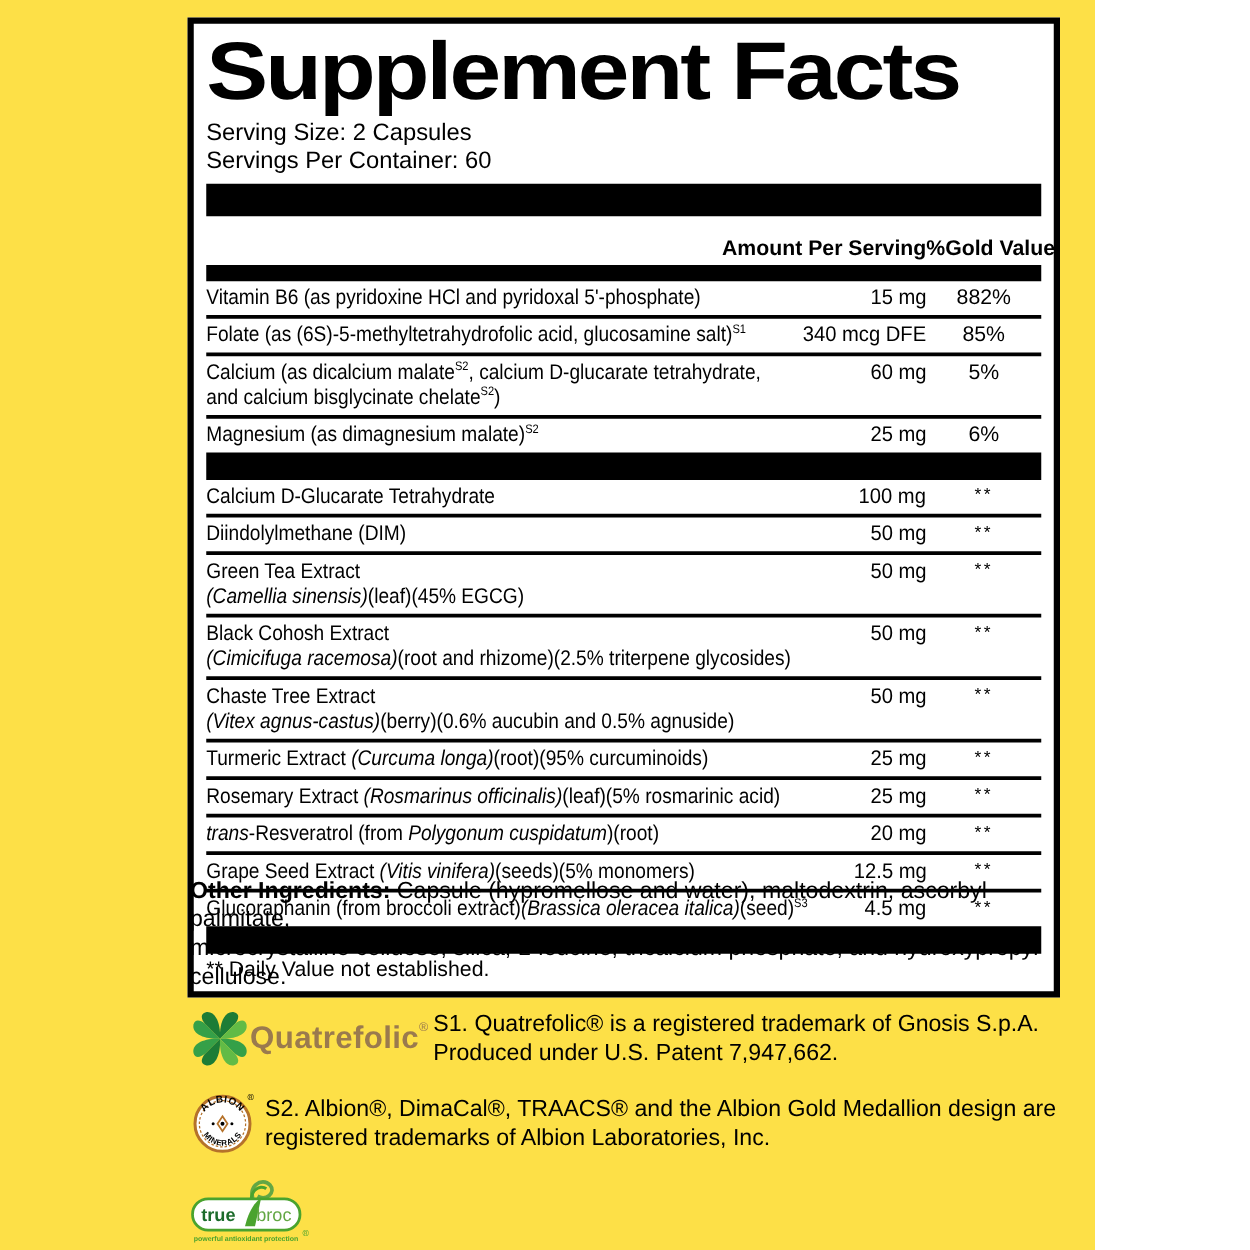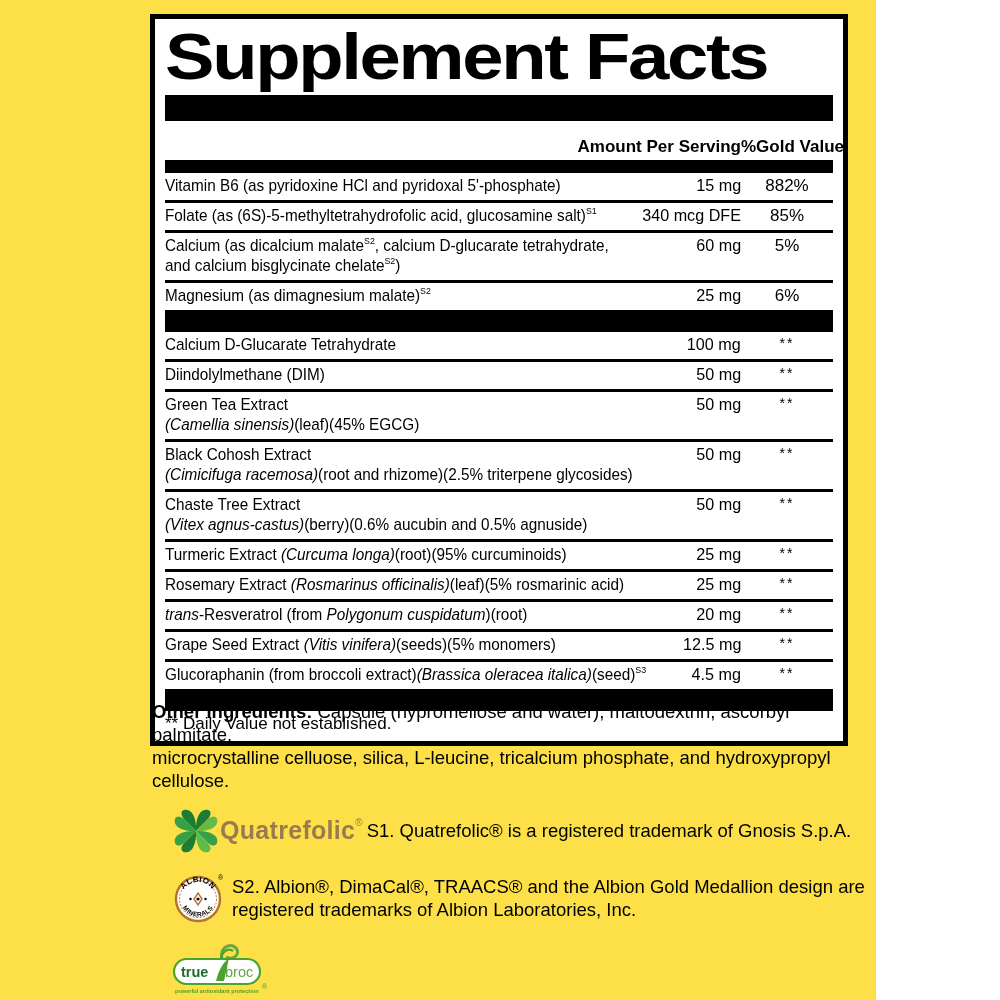--- a/index.html
+++ b/index.html
@@ -76,6 +76,10 @@
   <div class="facts-box">
     <div class="sf-title">Supplement Facts</div>
 
+    <div class="serving-block">
+      <div>Serving Size: 2 Capsules</div>
+      <div>Servings Per Container: 60</div>
+    </div>
 
     <div class="bar bar-1"></div>
 

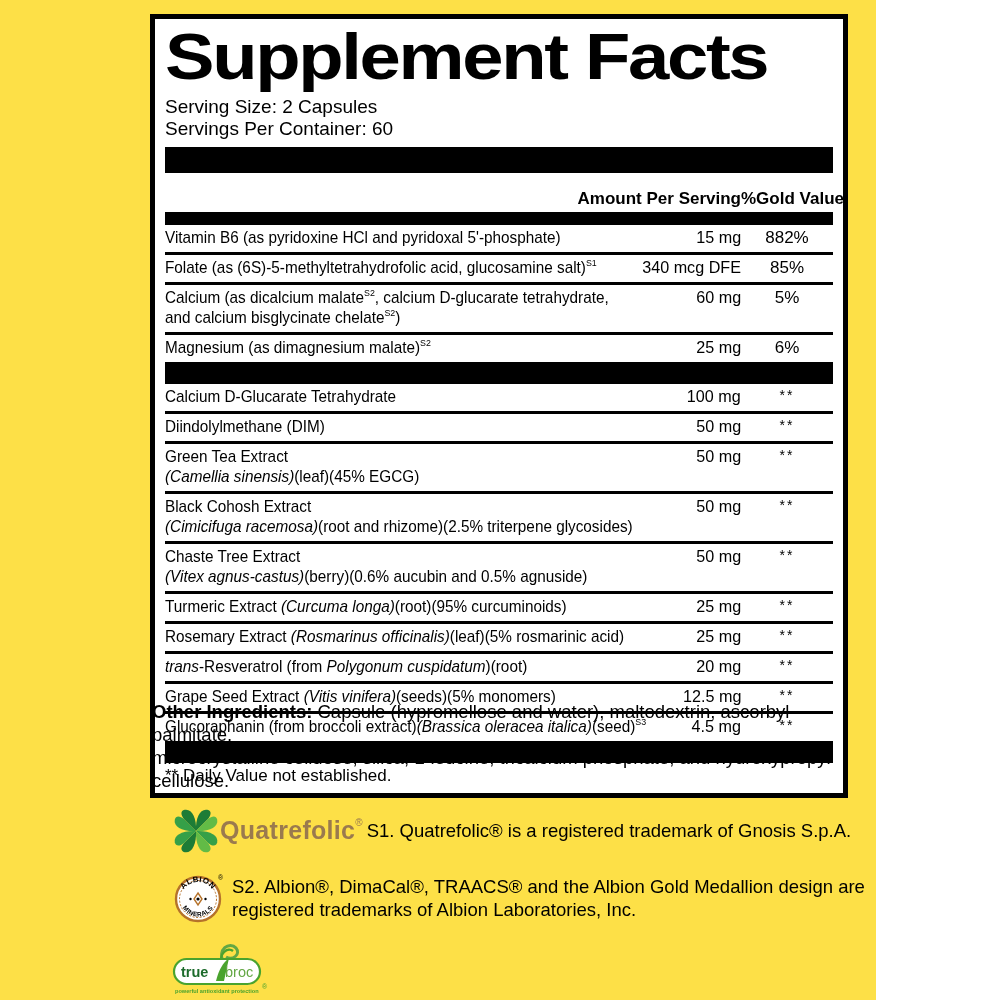--- a/index.html
+++ b/index.html
@@ -49,7 +49,7 @@
   
   .below { position:absolute; left:152px; top:700px; width:720px; }
   .para { font-size:18.5px; line-height:23px; }
-  .tm-row { display:flex; align-items:center;margin-left:20px; }
+  .tm-row { display:flex; align-items:center; }
   .tm-row .tm-text { font-size:18.5px; line-height:23px; }
   .oi { margin-bottom:14px; }
   .tm-quatrefolic { margin-top:6px; }

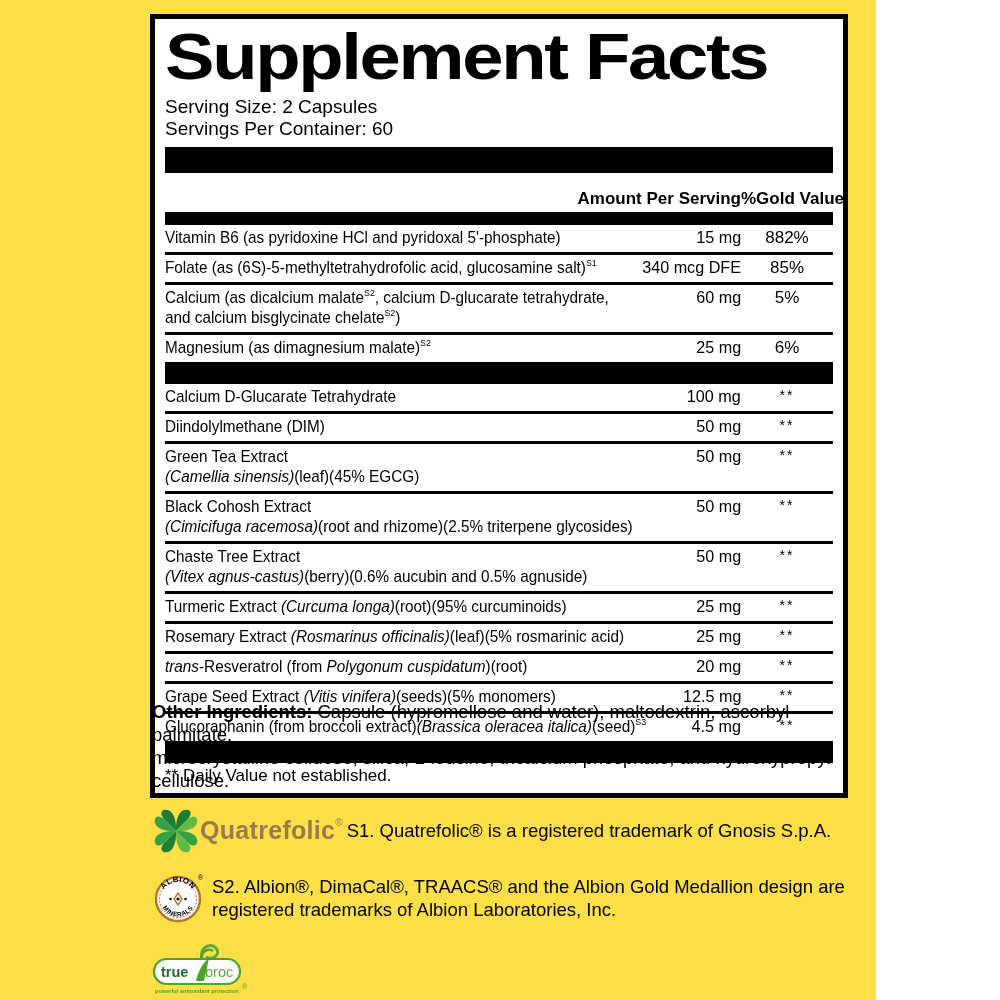--- a/index.html
+++ b/index.html
@@ -234,7 +234,7 @@
         <span class="q-word">Quatrefolic</span>
           <span class="q-reg">®</span>
       </div>
-      <div class="tm-text"><span>S1. Quatrefolic® is a registered trademark of Gnosis S.p.A.</span><br></div>
+      <div class="tm-text"><span>S1. Quatrefolic® is a registered trademark of Gnosis S.p.A.</span><br><span>Produced under U.S. Patent 7,947,662.</span></div>
     </div>
 
     <div class="tm-row tm-albion">

